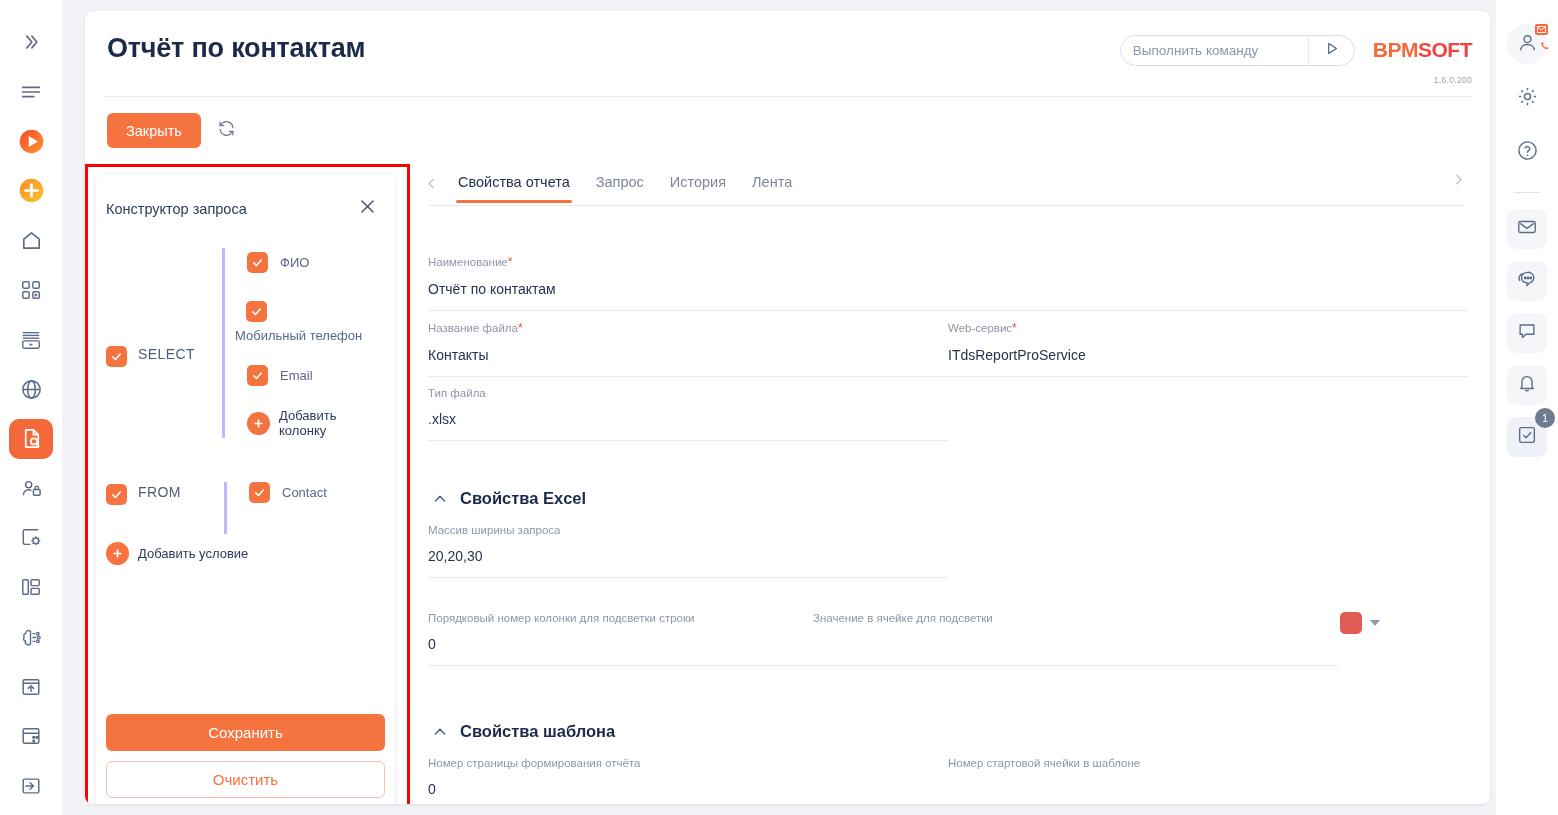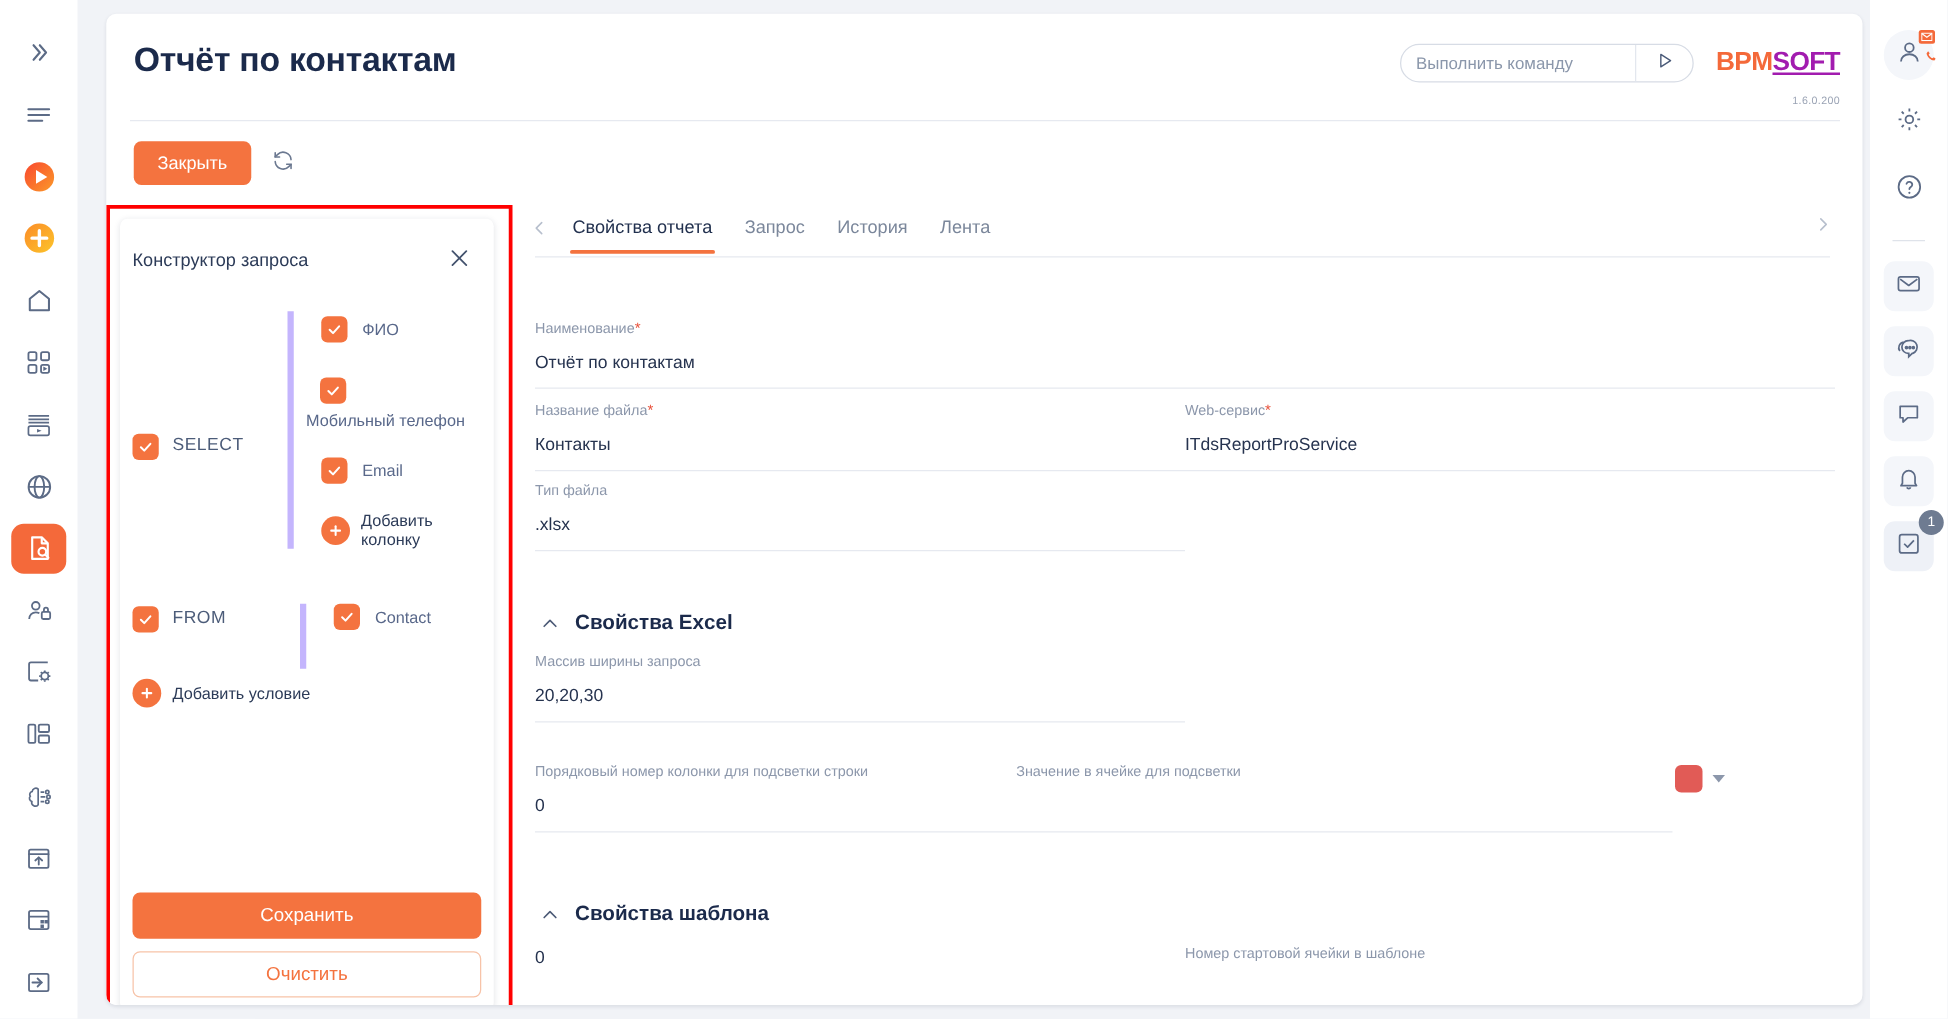--- a/index.html
+++ b/index.html
@@ -94,7 +94,7 @@
   #brand { text-align: right; padding-top: 3px; }
   #brand-logo { font-size: 21px; font-weight: bold; letter-spacing: -.5px; }
   #brand-logo .o { color: #f4693a; }
-  #brand-logo .g { color: #a21caf; text-decoration: underline; }
+  #brand-logo .g { color: #ef4444; }
   #brand-ver { font-size: 8.5px; color: #9aa3b4; margin-top: 13px; letter-spacing: .3px; }
 
   #header-rule {

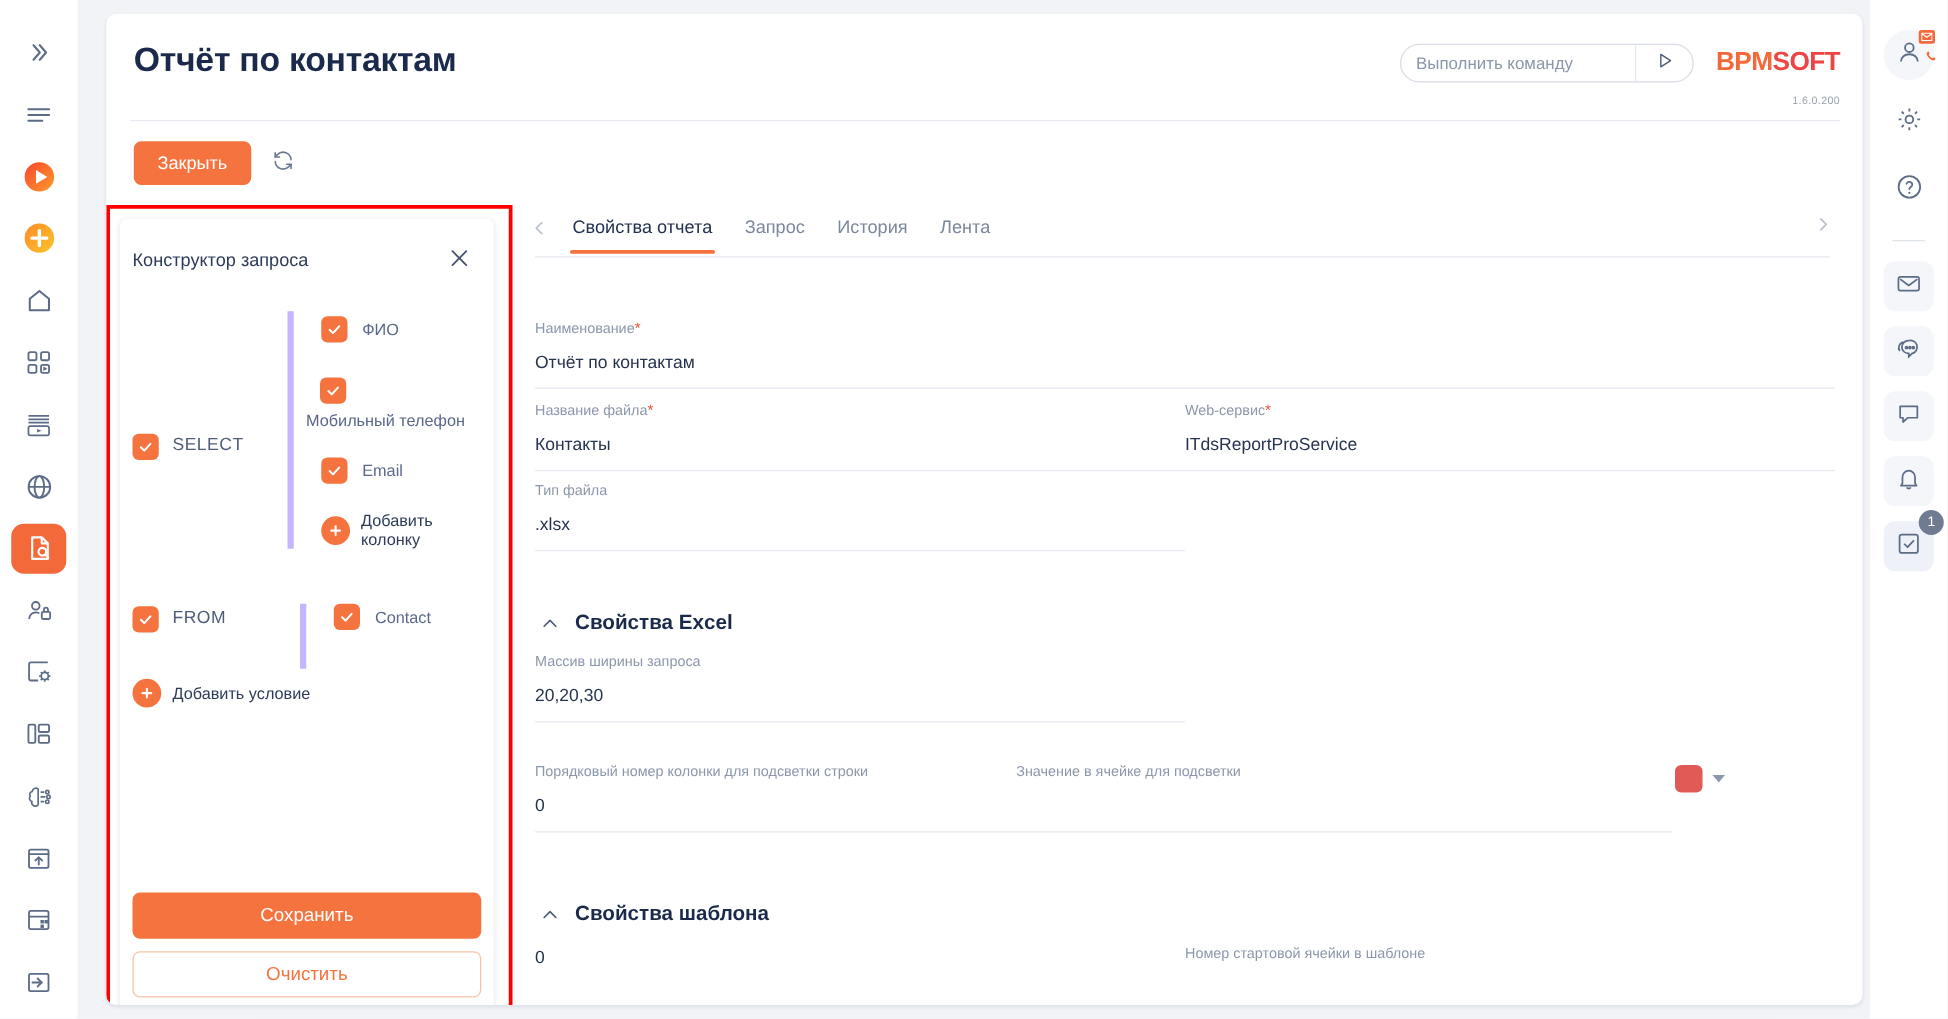--- a/index.html
+++ b/index.html
@@ -136,7 +136,7 @@
   .qb-row { display: flex; position: absolute; }
   .qb-left { width: 118px; display: flex; align-items: flex-start; gap: 11px; padding-top: 2px; }
   .qb-kw { font-size: 14px; color: #4c5c79; letter-spacing: .4px; }
-  .qb-right { border-left: 5px solid #c4b5fd; padding-left: 22px; margin-left: 16px; }
+  .qb-right { border-left: 3px solid #c4b5fd; padding-left: 22px; }
 
   .cb {
     width: 21px; height: 21px; border-radius: 5px; background: #f4733f;

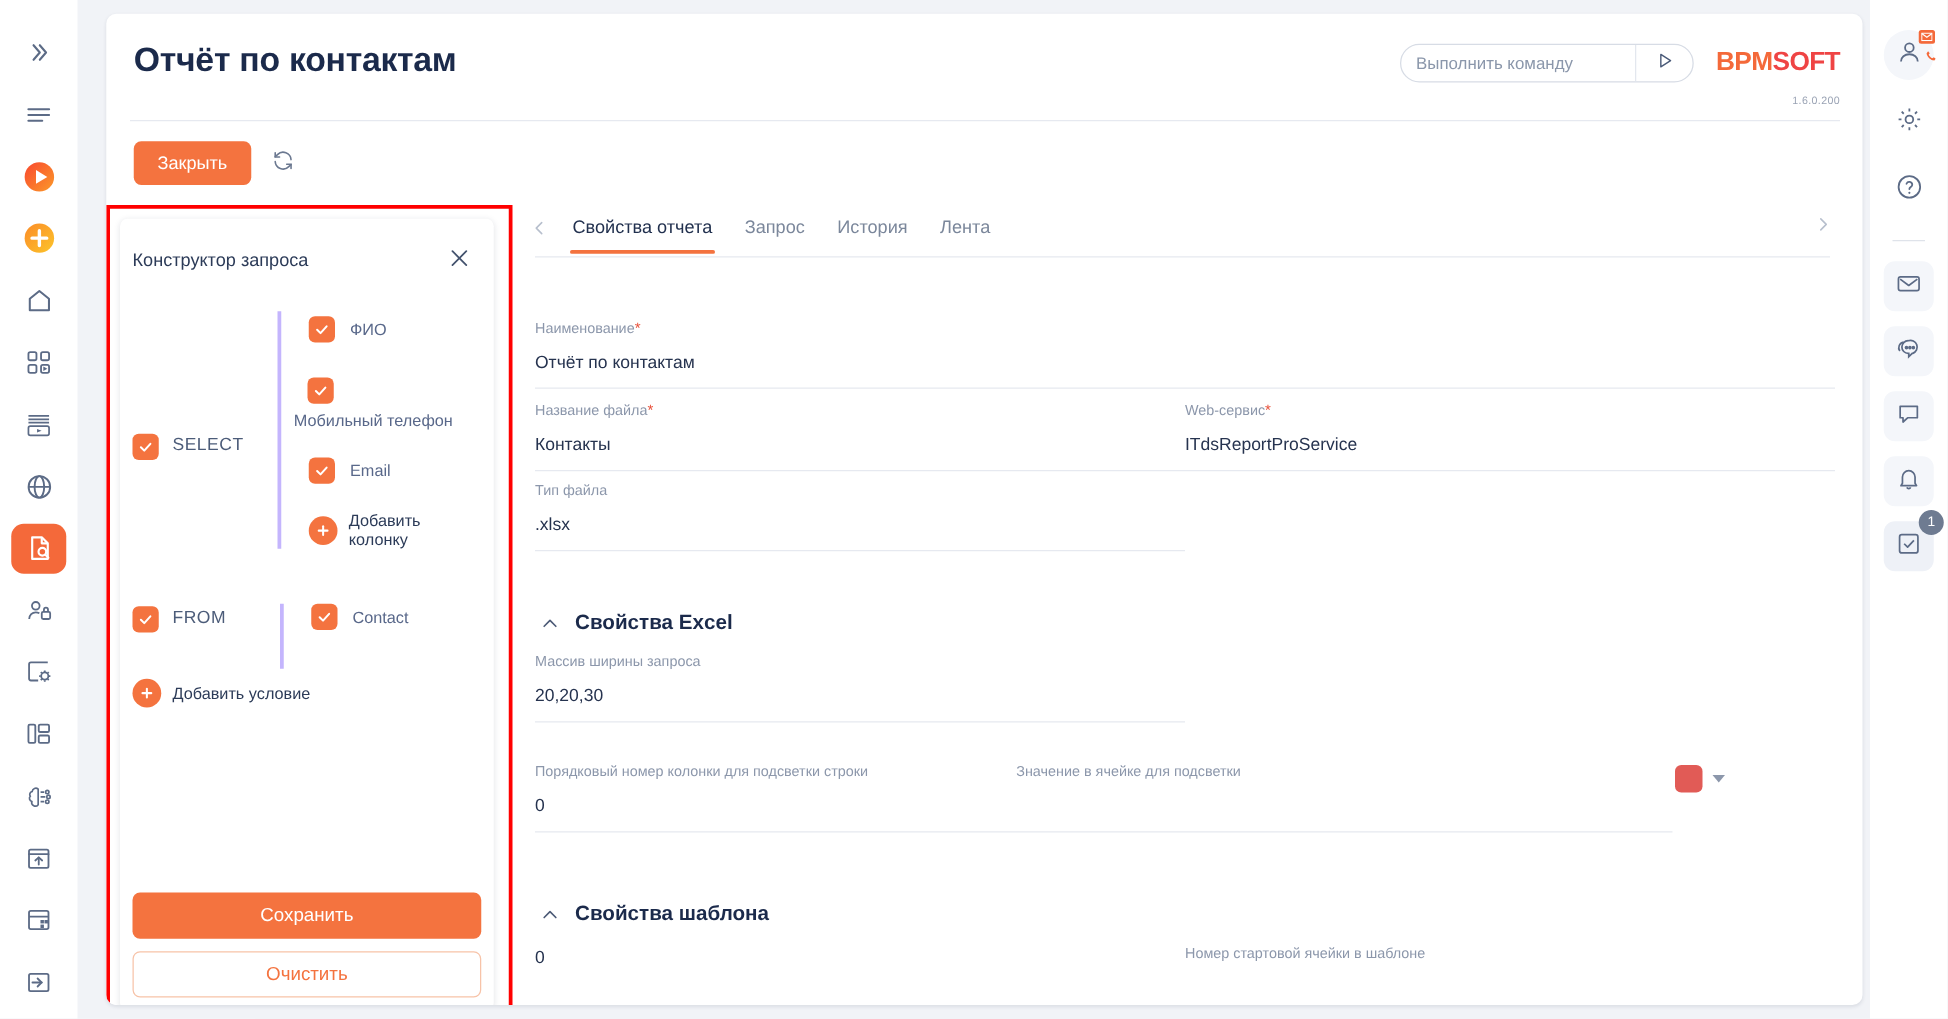--- a/index.html
+++ b/index.html
@@ -614,6 +614,7 @@
 
         <div class="frow">
           <div class="field" style="width:520px;">
+            <div class="flabel">Номер страницы формирования отчёта</div>
             <div class="fvalue">0</div>
           </div>
           <div class="field" style="width:520px;">

